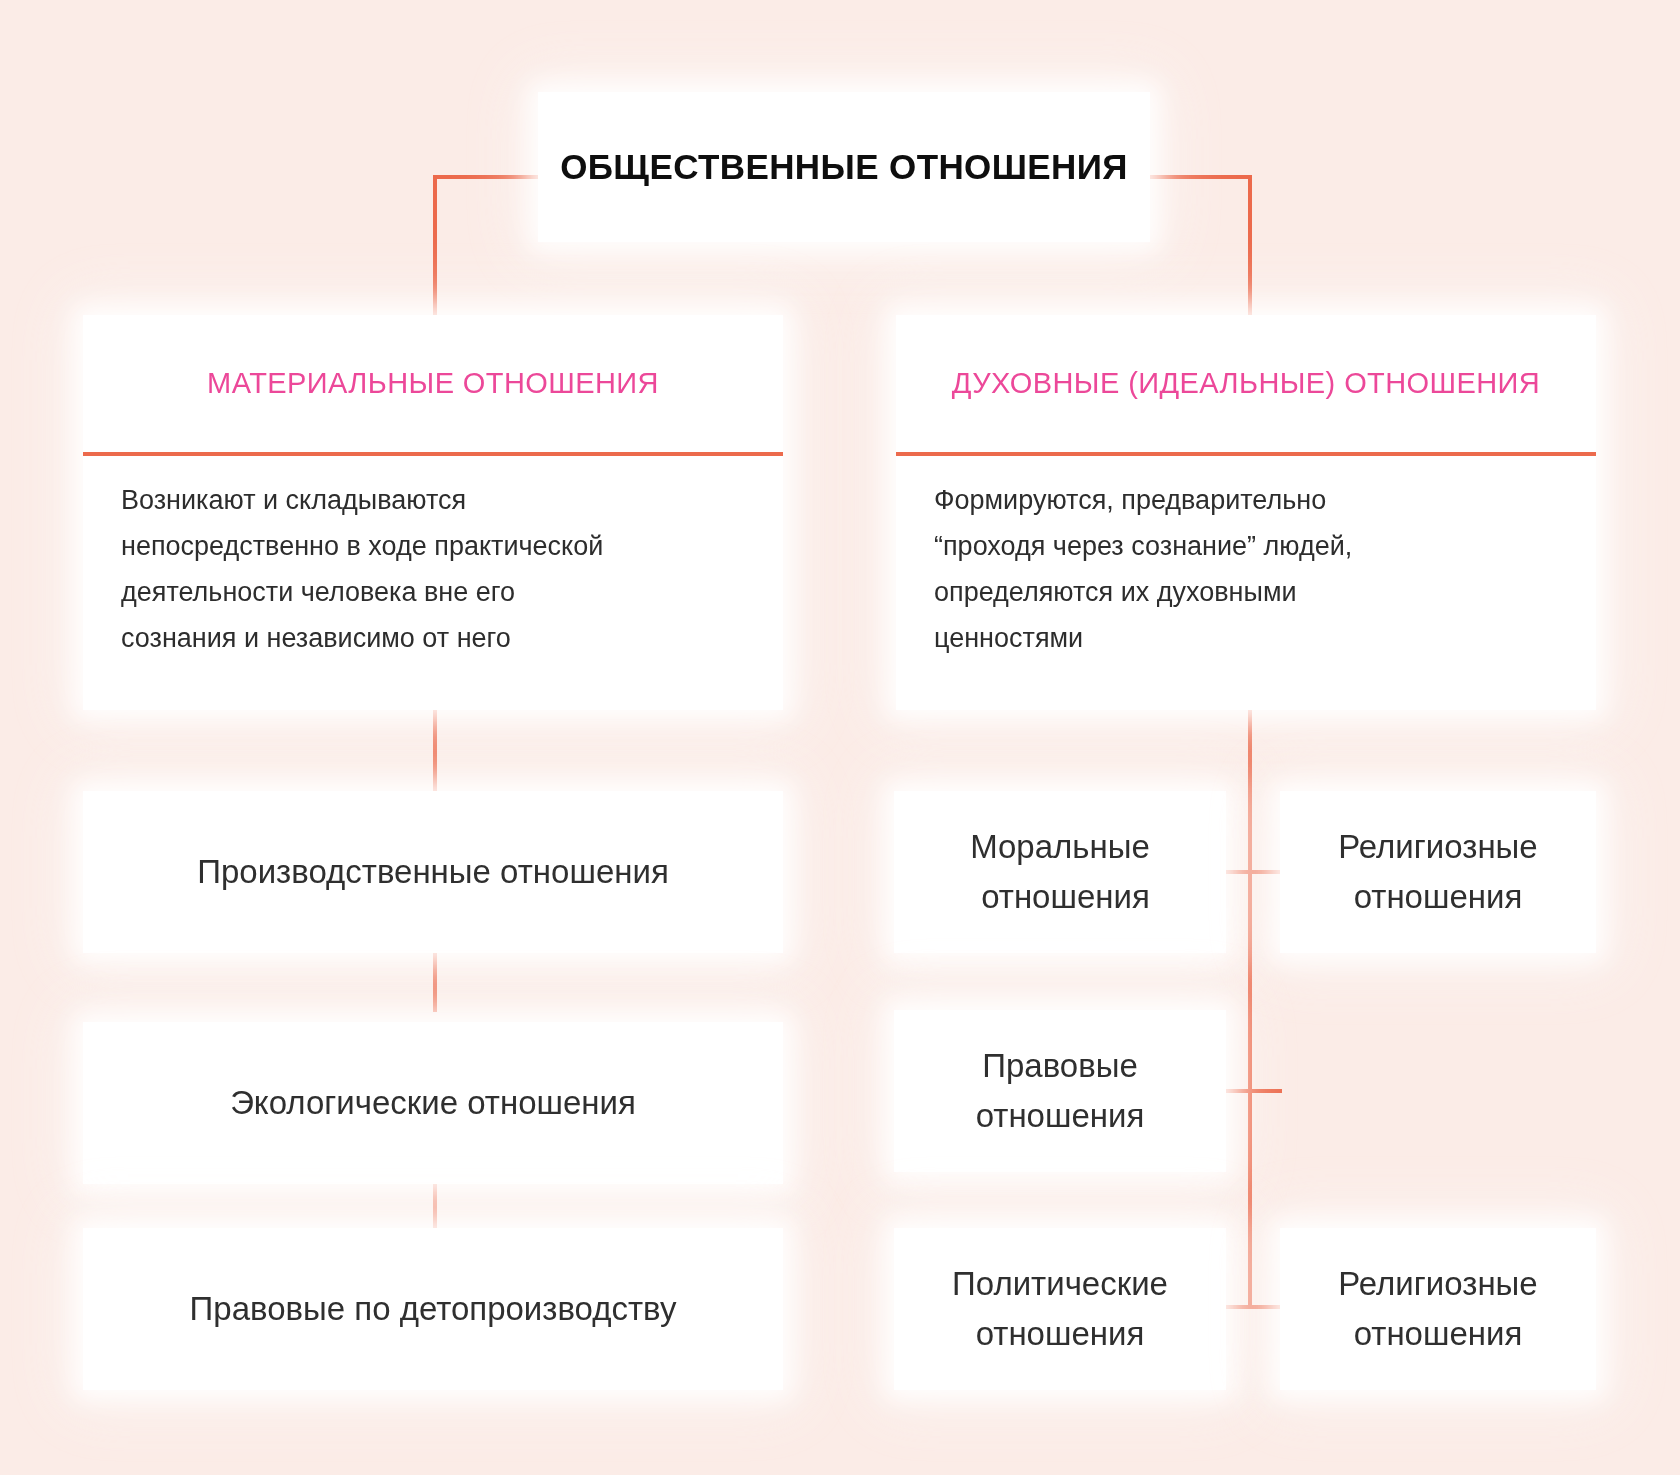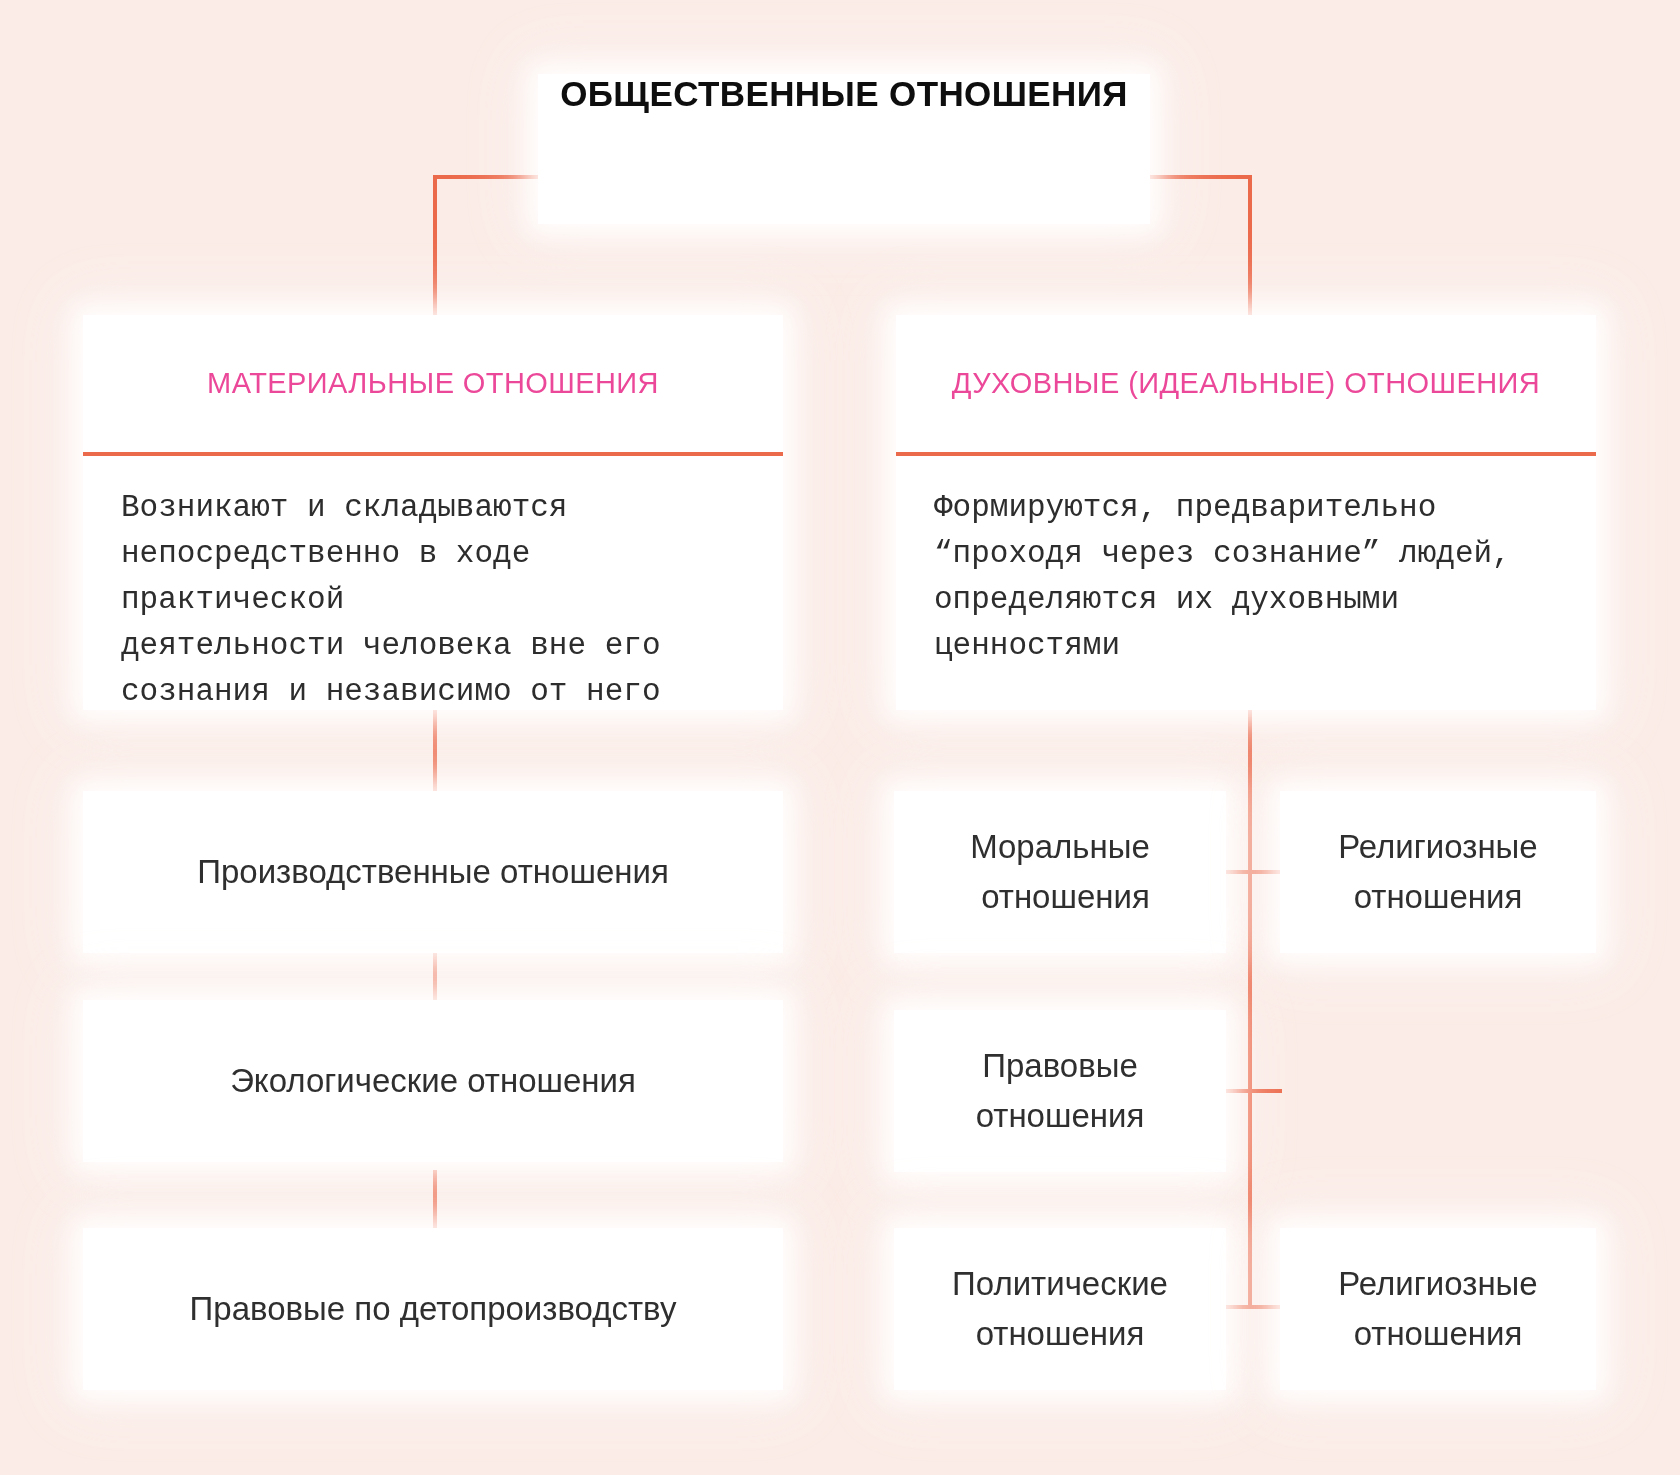--- a/index.html
+++ b/index.html
@@ -24,8 +24,8 @@
     box-sizing: border-box;
   }
   .top-box {
-    left: 538px; top: 74px; width: 612px; height: 150px;
-    display: flex; justify-content: center;
+    left: 538px; top: 92px; width: 612px; height: 150px;
+    display: flex; align-items: center; justify-content: center;
   }
   .top-title {
     font-size: 35px;

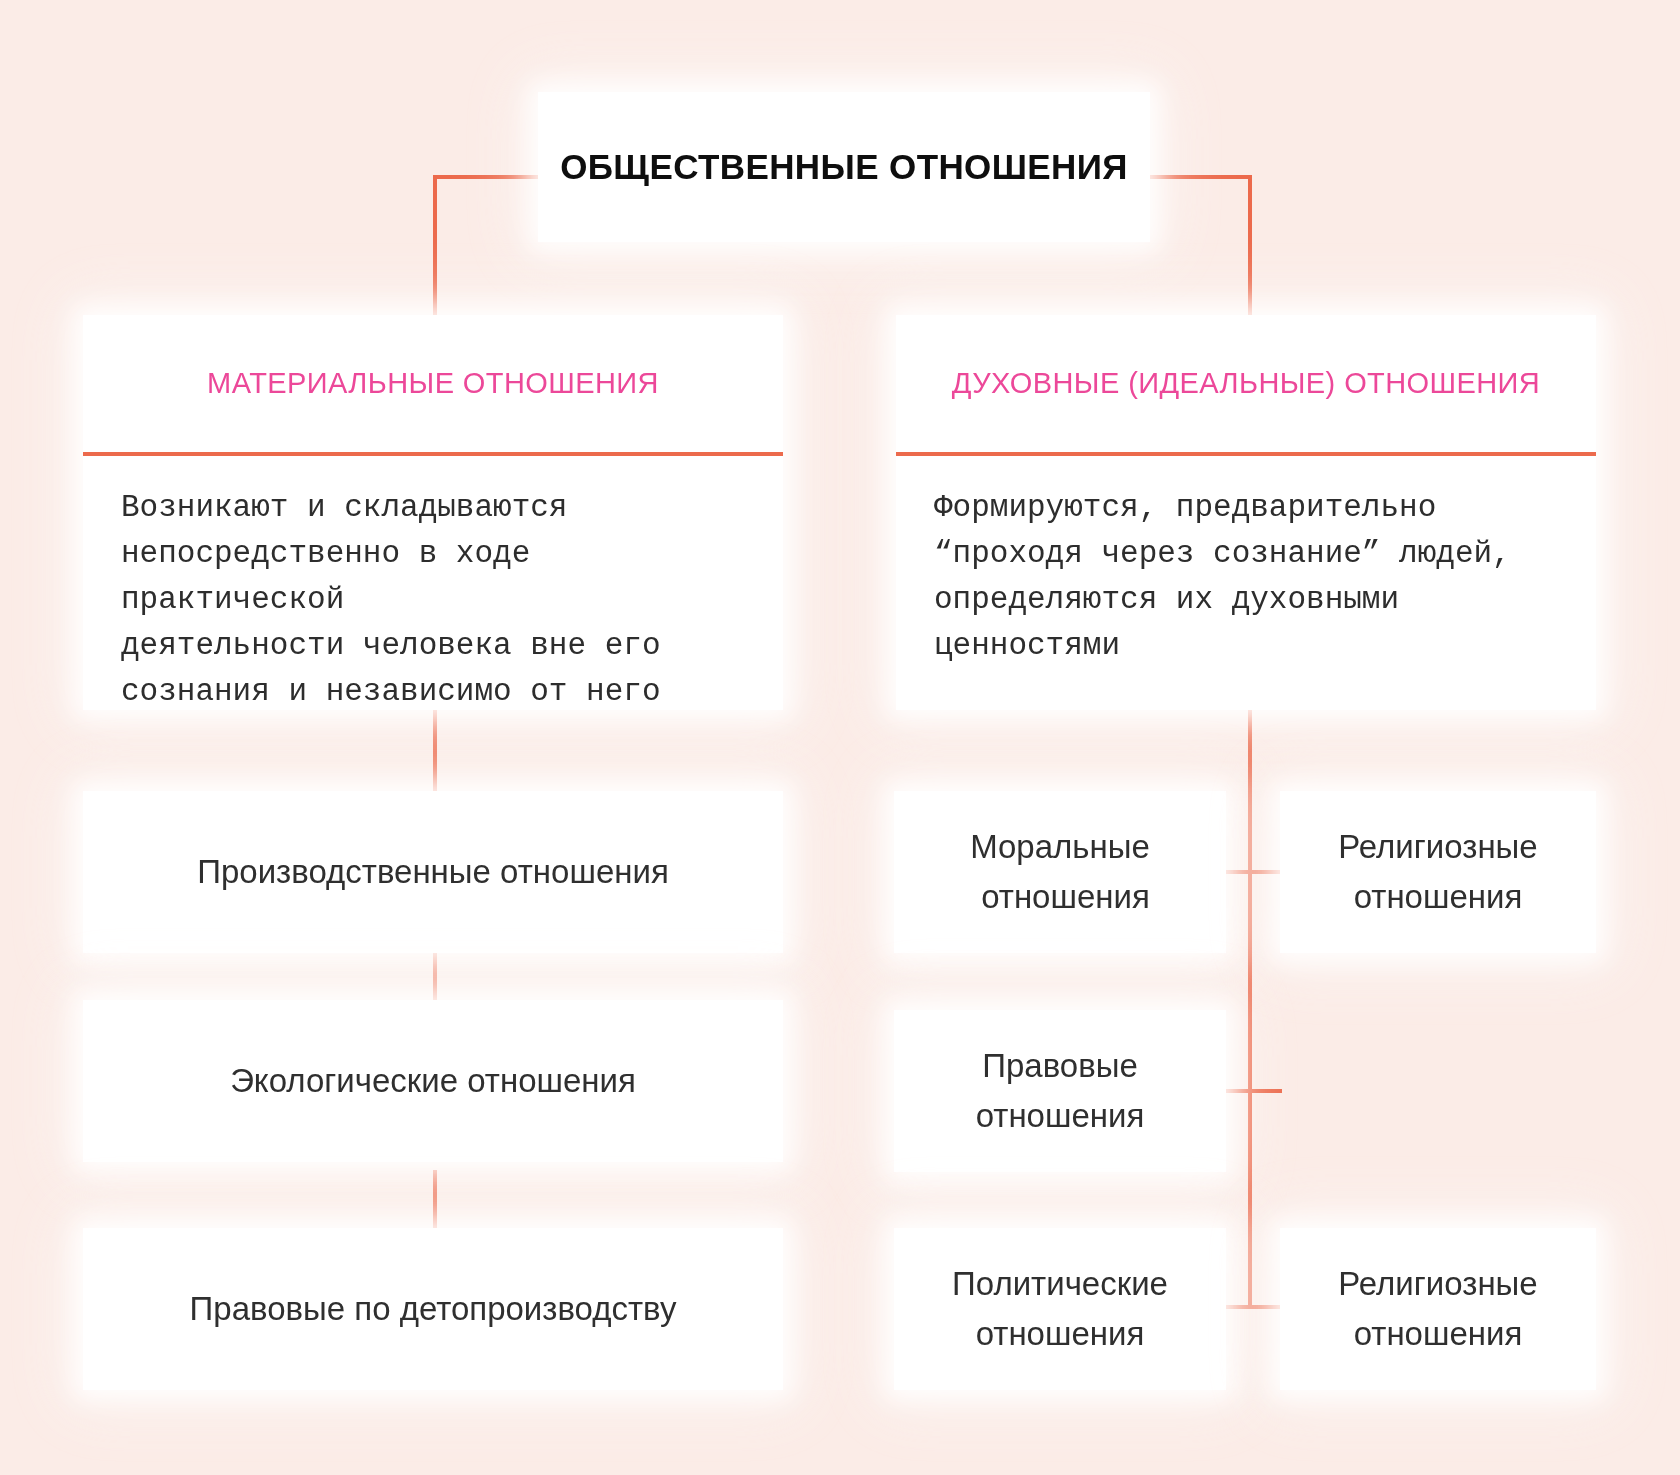--- a/index.html
+++ b/index.html
@@ -50,11 +50,10 @@
     background: #ec6a4c;
   }
   .main-body {
-    padding: 29px 38px 0 38px;
-    font-size: 31px;
+    padding: 21px 38px 0 38px;
+    font-size: 27px;
     line-height: 46px;
     color: #2d2d2d;
-    font-family: Liberation Mono, monospace;
   }
   .preline { white-space: pre-line; }
   .child-box {

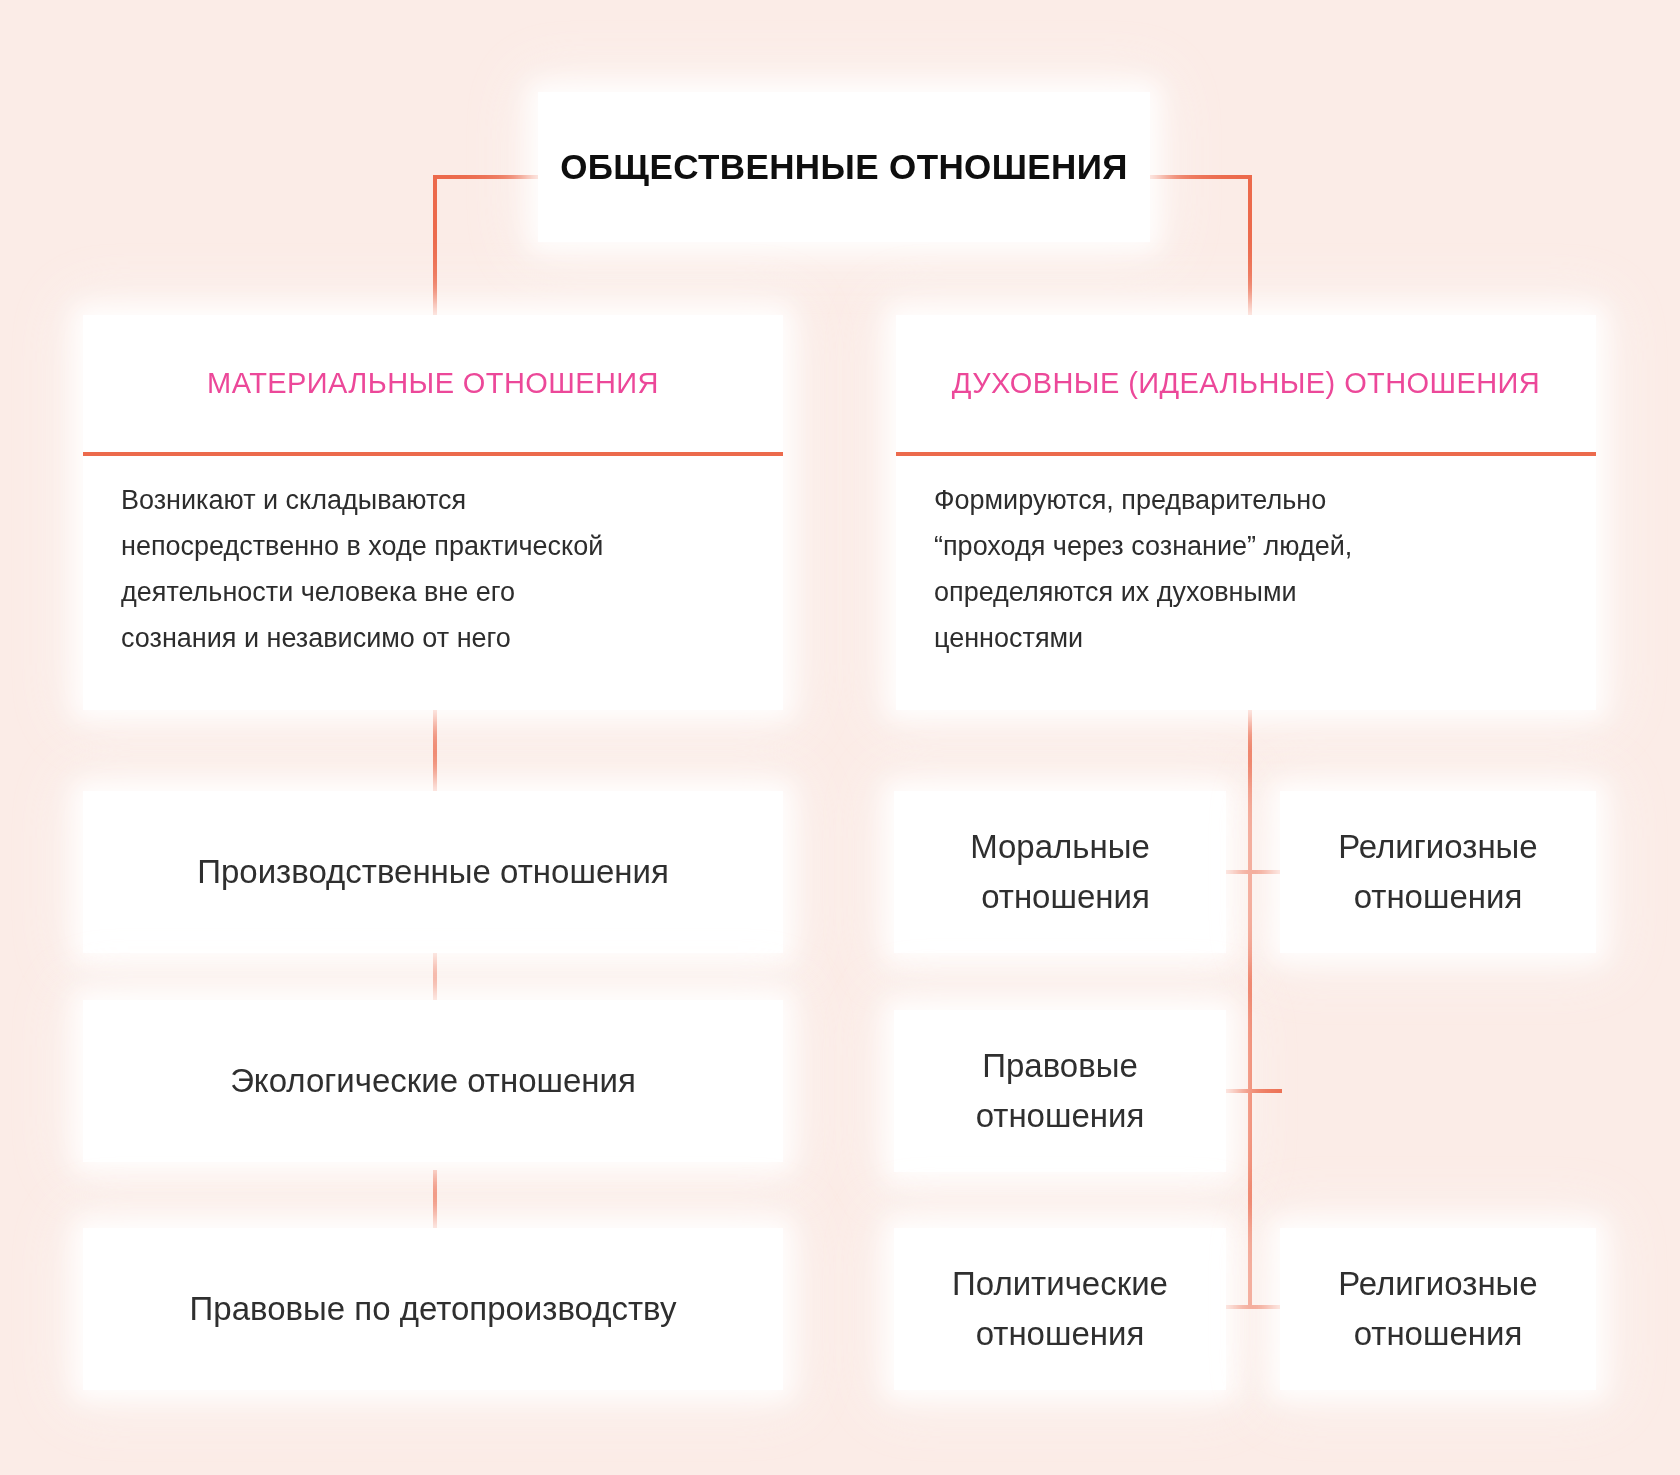--- a/index.html
+++ b/index.html
@@ -111,7 +111,7 @@
   </div>
 
   <div class="box child-box col-left" style="top:791px;">Производственные отношения</div>
-  <div class="box child-box col-left" style="top:1000px;">Экологические отношения</div>
+  <div class="box child-box col-left" style="top:1022px;">Экологические отношения</div>
   <div class="box child-box col-left" style="top:1228px;">Правовые по детопроизводству</div>
 
   <div class="box child-box col-rleft preline" style="top:791px;text-align:right;">Моральные

